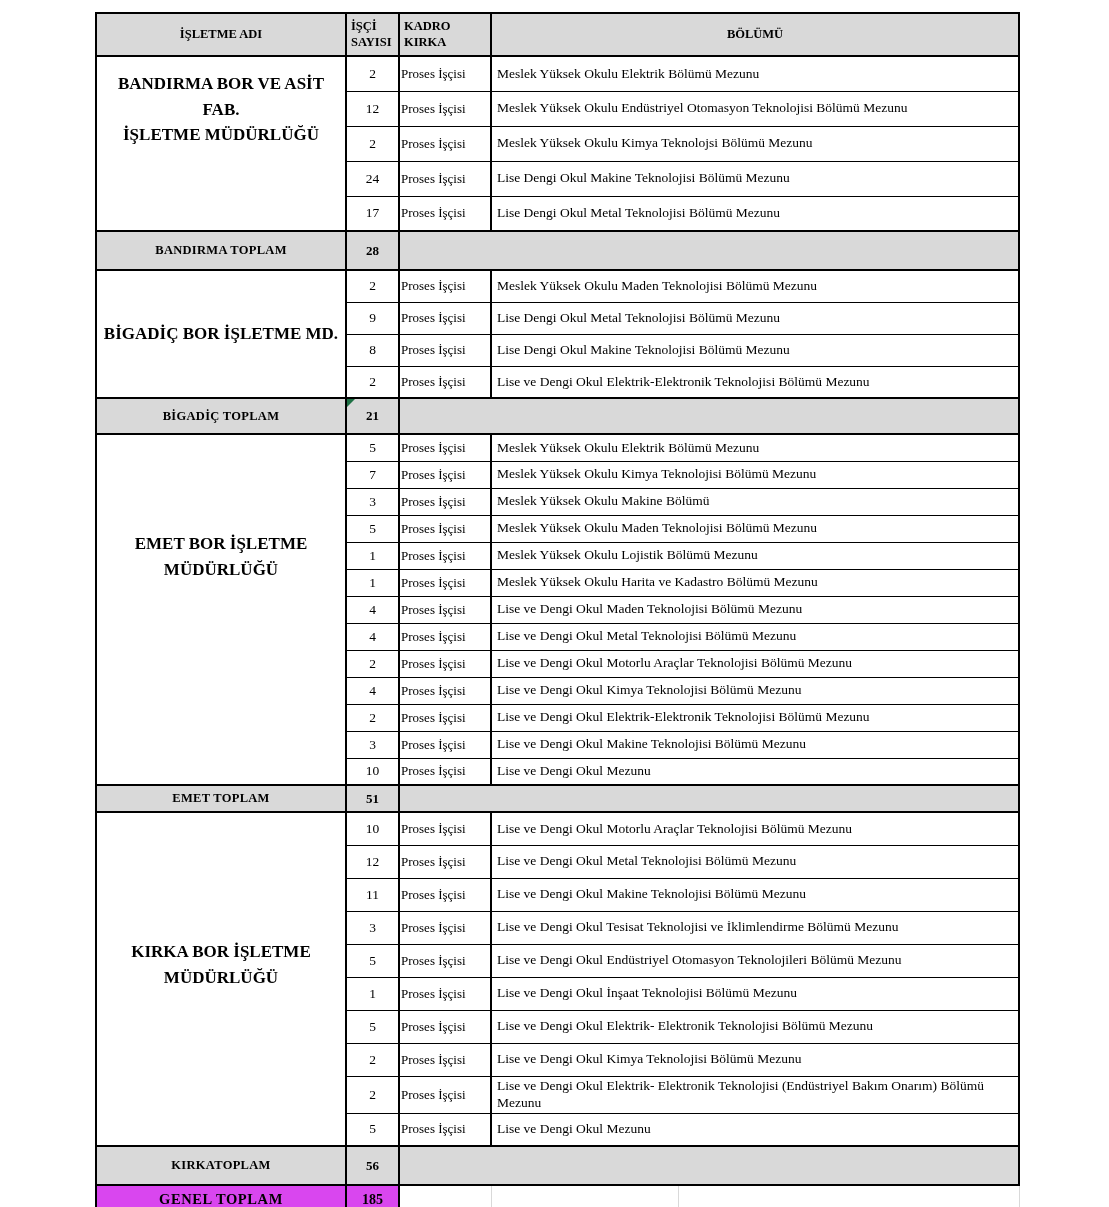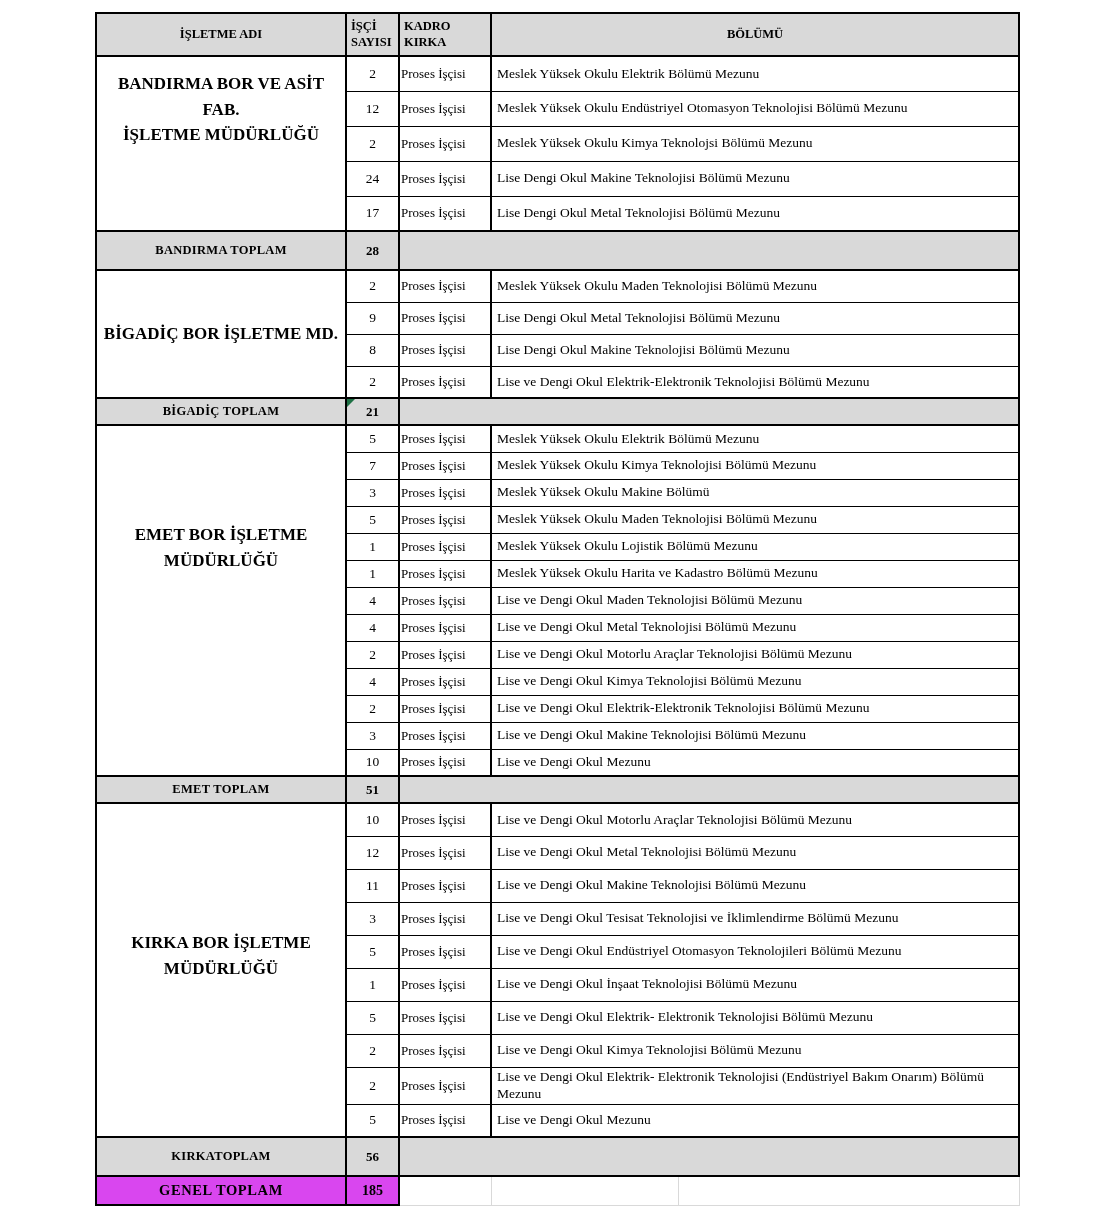--- a/index.html
+++ b/index.html
@@ -37,7 +37,7 @@
   td.gwhite{background:#fff;border:1px solid #d9d9d9;}
 
   tr.rh43{height:43px}tr.rh35{height:35px}tr.rh32{height:32px}tr.rh27{height:27px}
-  tr.rh33{height:33px}tr.rh37{height:37px}tr.rh28{height:39px}tr.rh25{height:27px}tr.rh29{height:29px}
+  tr.rh33{height:33px}tr.rh37{height:37px}tr.rh28{height:39px}tr.rh25{height:36px}tr.rh29{height:29px}
 </style>
 </head>
 <body>

